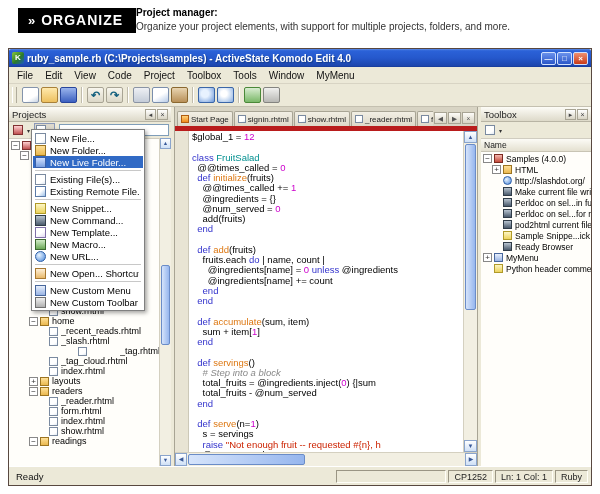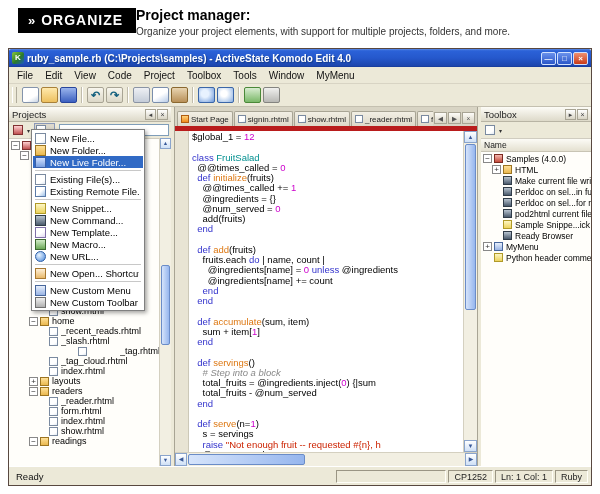--- a/index.html
+++ b/index.html
@@ -10,7 +10,7 @@
   .badge{position:absolute;left:18px;top:8px;background:#000;color:#fff;padding:4px 13px 5px 10px;font-size:14px;font-weight:bold;letter-spacing:1px;display:flex;align-items:center;gap:5px}
   .badge .chev{font-size:13px}
   .banner-text{position:absolute;left:136px;top:7px;width:440px}
-  .bt1{font-weight:bold;font-size:14px;color:#000}
+  .bt1{font-weight:bold;font-size:10px;color:#000}
   .bt2{font-size:10px;color:#333;margin-top:3px}
 
   

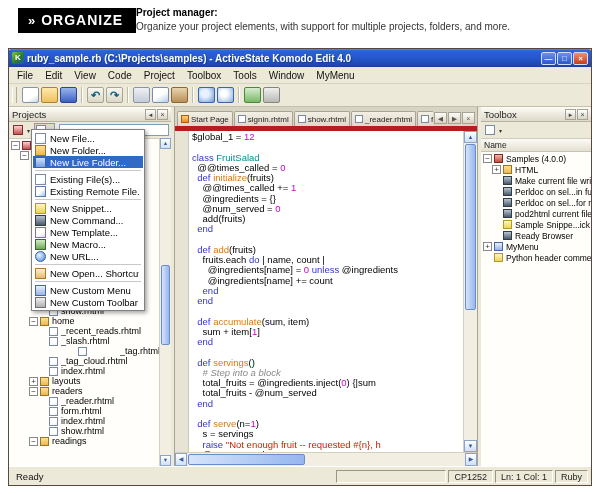--- a/index.html
+++ b/index.html
@@ -389,6 +389,11 @@
           </div>
           <div class="trow" style="padding-left: 11px;">
             <span class="twisty none"></span>
+            <span class="mi mi-url"></span>
+            <span class="tlbl">http://slashdot.org/</span>
+          </div>
+          <div class="trow" style="padding-left: 11px;">
+            <span class="twisty none"></span>
             <span class="mi mi-cmd"></span>
             <span class="tlbl">Make current file writeable</span>
           </div>

